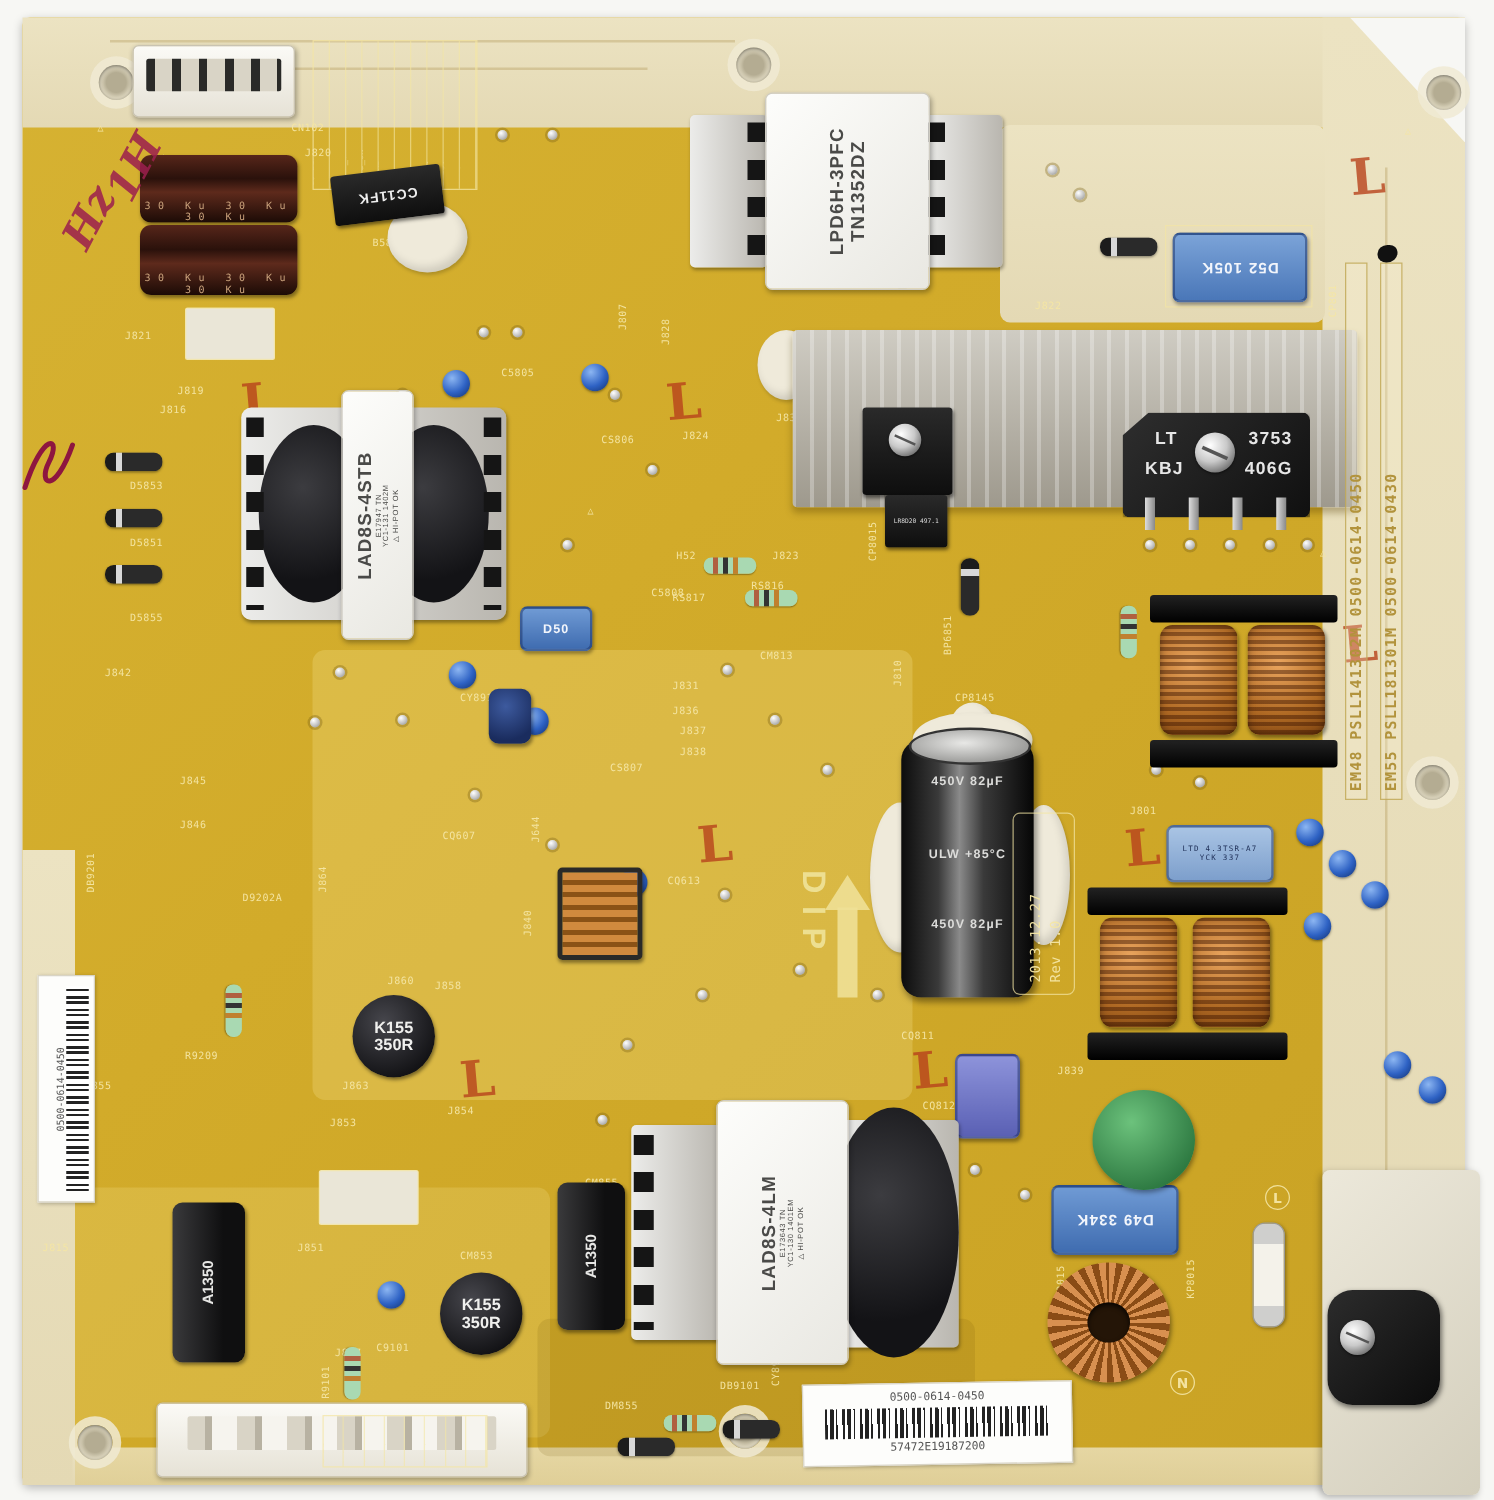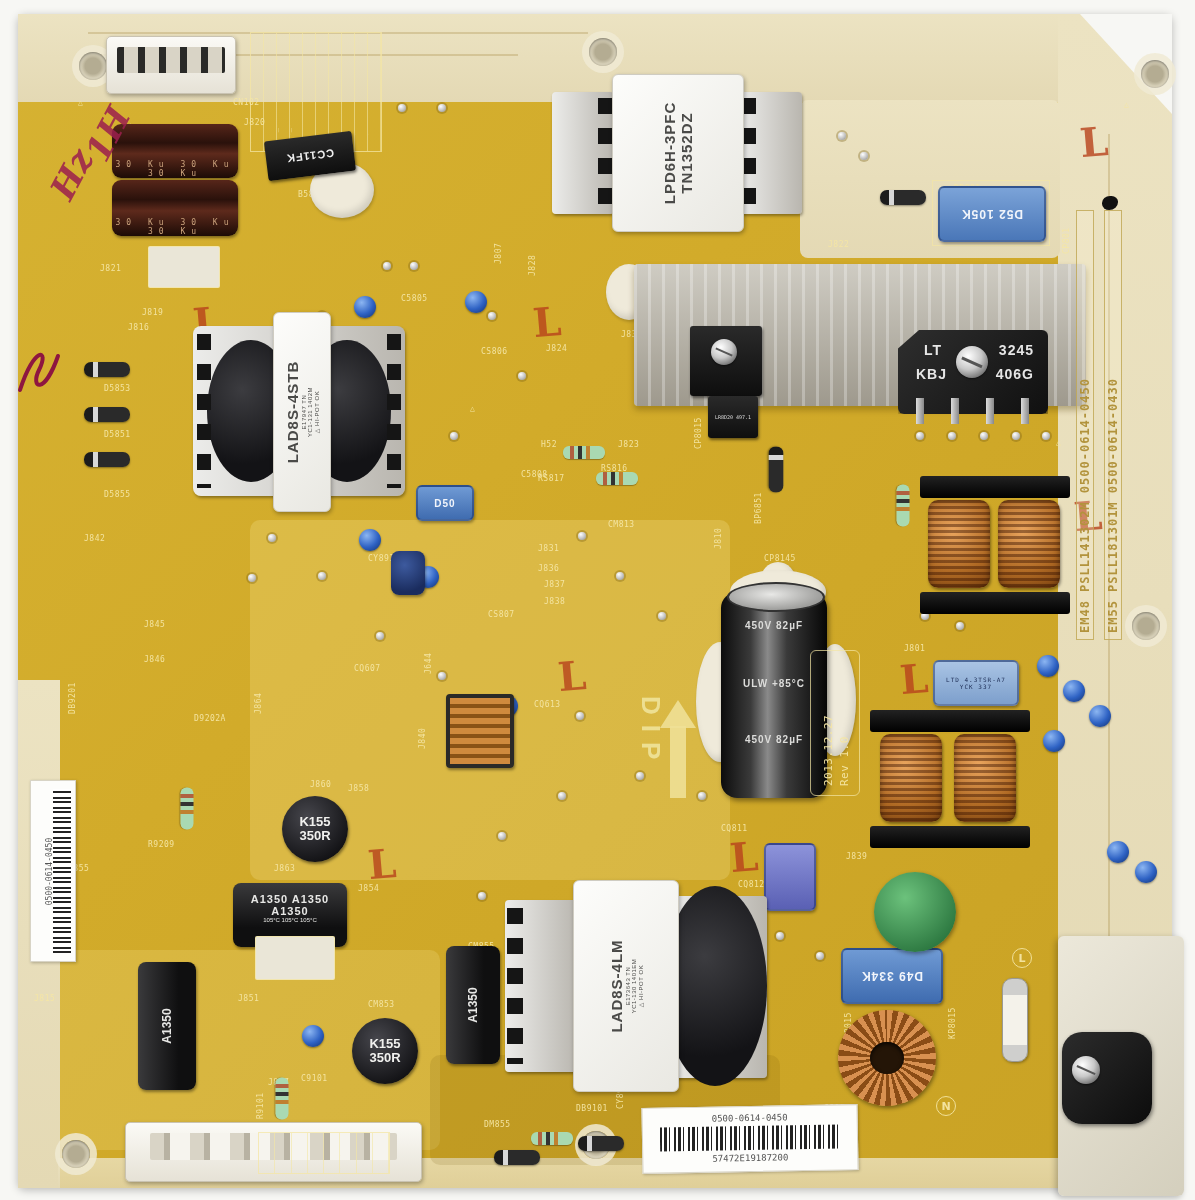--- a/index.html
+++ b/index.html
@@ -446,7 +446,7 @@
   <div id="bridge">
     <span class="t" style="left:26px;top:12px;">LT</span>
     <span class="t" style="left:18px;top:36px;">KBJ</span>
-    <span class="t" style="right:14px;top:12px;">3245</span>
+    <span class="t" style="right:14px;top:12px;">3753</span>
     <span class="t" style="right:14px;top:36px;">406G</span>
   </div>
   <div class="screw" style="left:938px;top:332px;width:32px;height:32px;"></div>

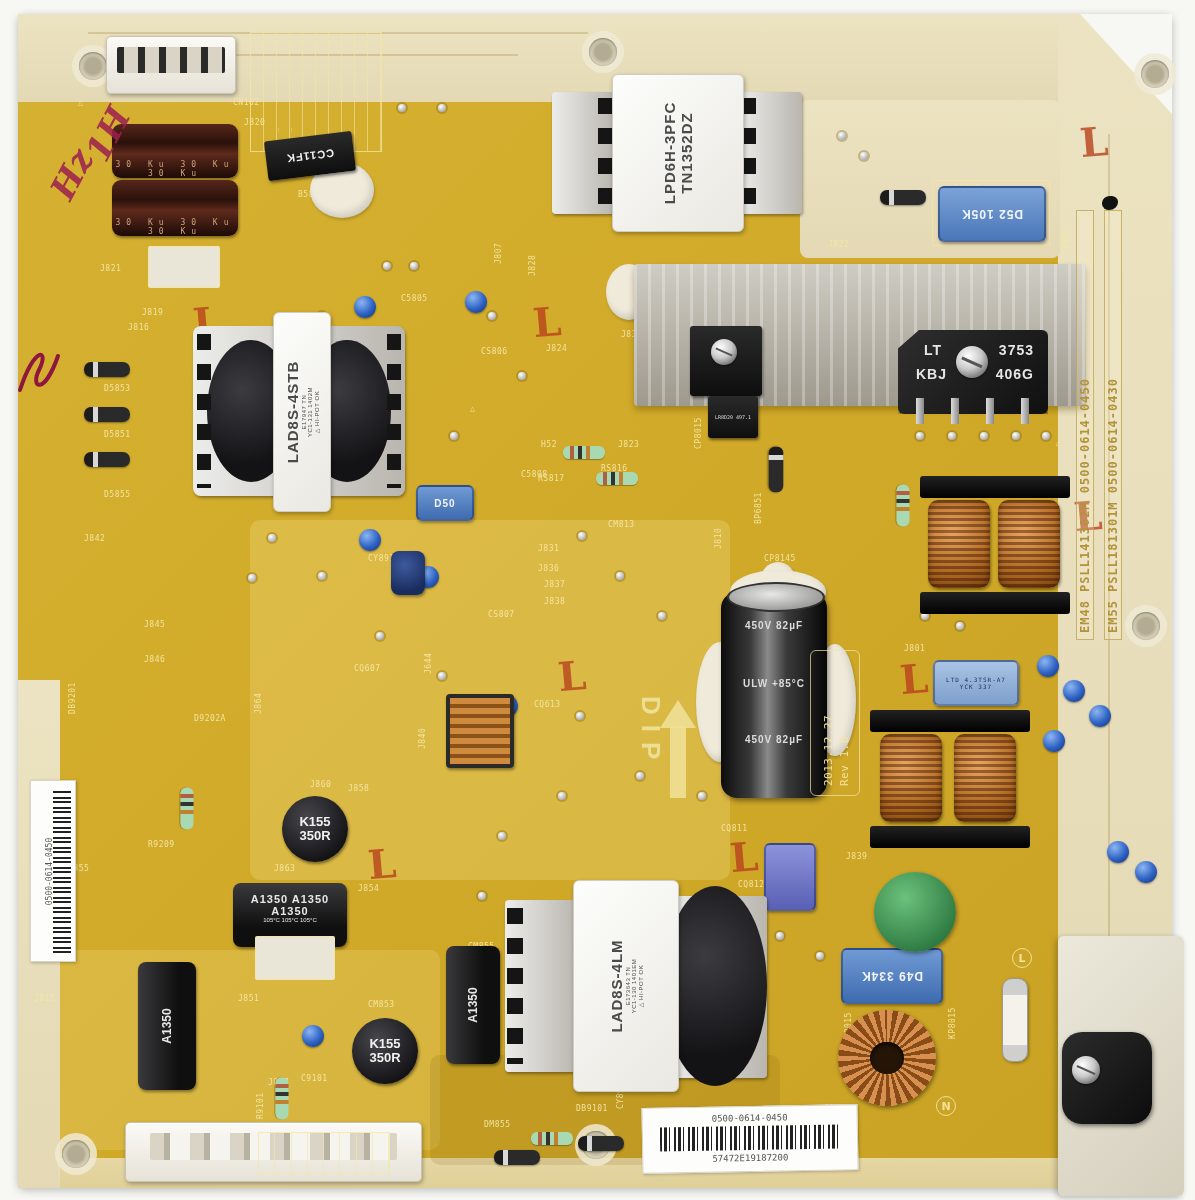--- a/index.html
+++ b/index.html
@@ -515,10 +515,6 @@
     <span>350R</span>
   </div>
 
-  <div class="blackcap" style="left:215px;top:869px;width:114px;height:54px;padding-top:10px;text-align:center;">
-    <div style="font:bold 11px 'Liberation Sans',sans-serif;letter-spacing:1px;">A1350 A1350 A1350</div>
-    <div style="font:6px 'Liberation Sans',sans-serif;">105°C   105°C   105°C</div>
-  </div>
   <div class="blackcap v" style="left:120px;top:948px;width:58px;height:128px;display:flex;align-items:center;justify-content:center;">
     <span class="vtext" style="color:#e8e8e6;font:bold 12px 'Liberation Sans',sans-serif;">A1350</span>
   </div>

